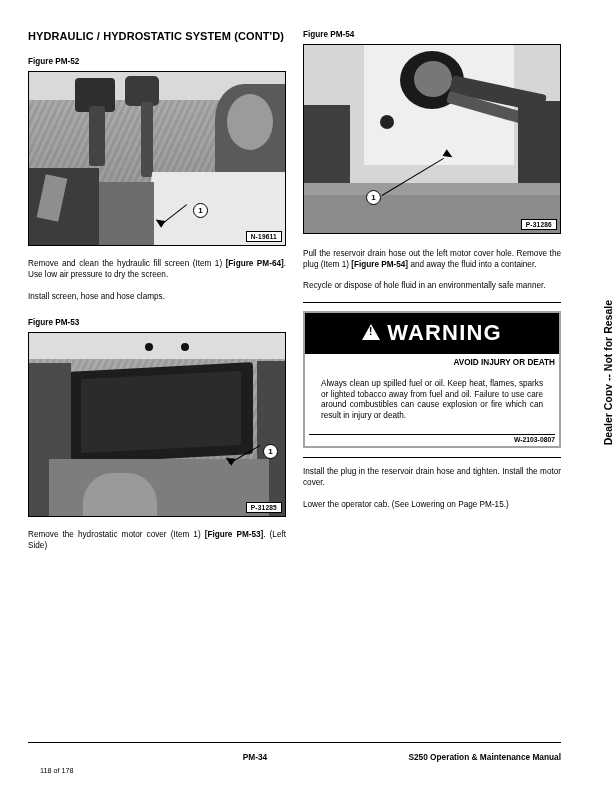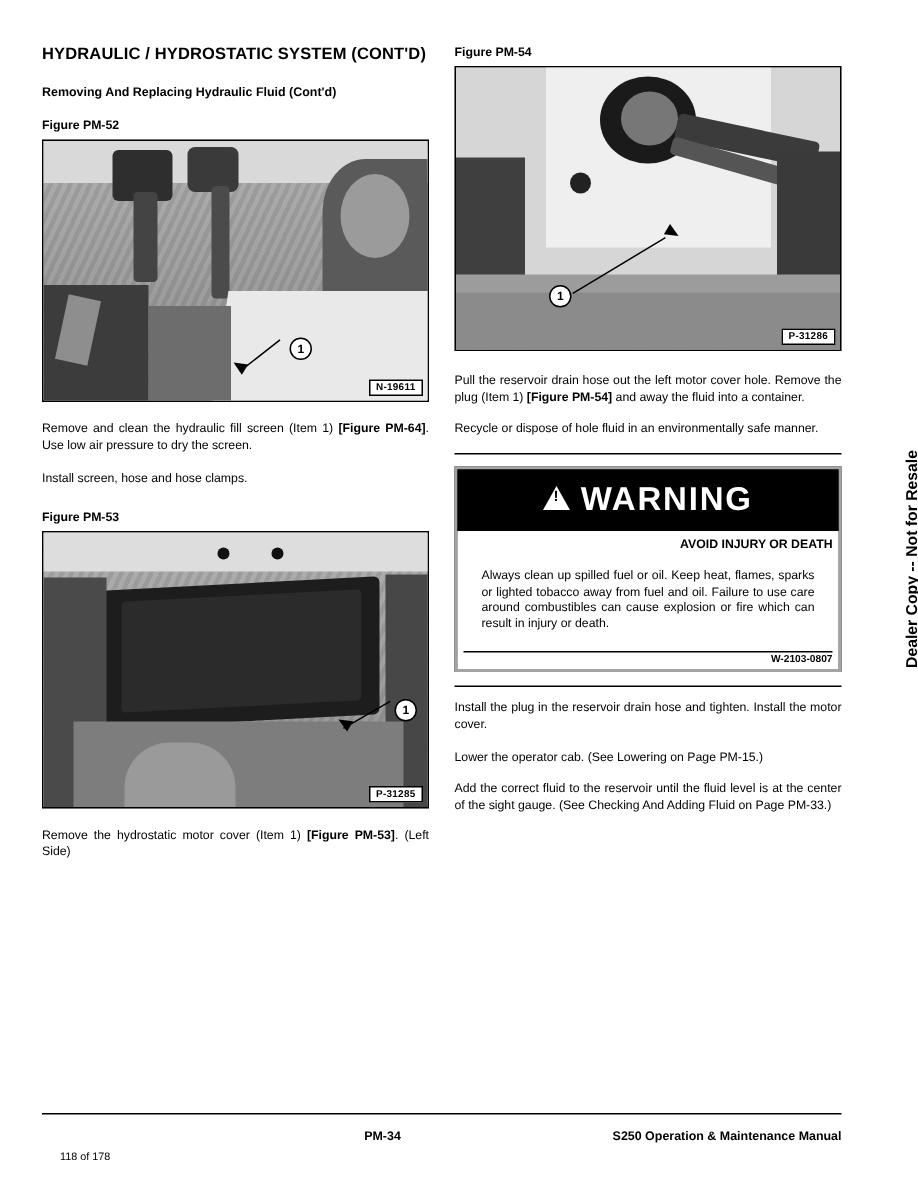--- a/index.html
+++ b/index.html
@@ -240,7 +240,6 @@
   <div class="col-left">
 
     <div class="sec-title">HYDRAULIC / HYDROSTATIC SYSTEM (CONT'D)</div>
-    <div class="sub-title">Removing And Replacing Hydraulic Fluid (Cont'd)</div>
 
     <div class="fig-label">Figure PM-52</div>
 

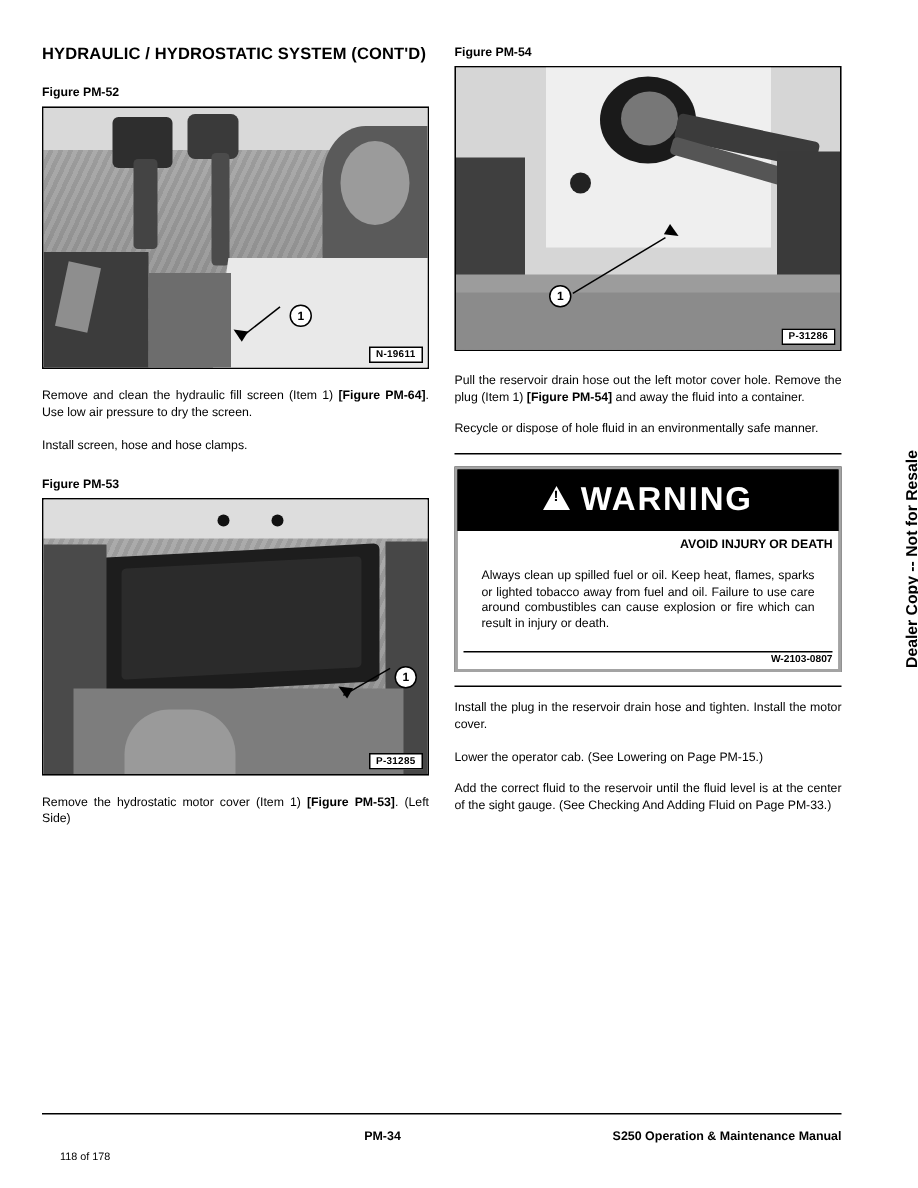--- a/index.html
+++ b/index.html
@@ -347,7 +347,6 @@
 
     <p class="body">Install the plug in the reservoir drain hose and tighten. Install the motor cover.</p>
     <p class="body">Lower the operator cab. (See Lowering on Page PM-15.)</p>
-    <p class="body">Add the correct fluid to the reservoir until the fluid level is at the center of the sight gauge. (See Checking And Adding Fluid on Page PM-33.)</p>
   </div>
 
   <div class="side-text">Dealer Copy -- Not for Resale</div>

